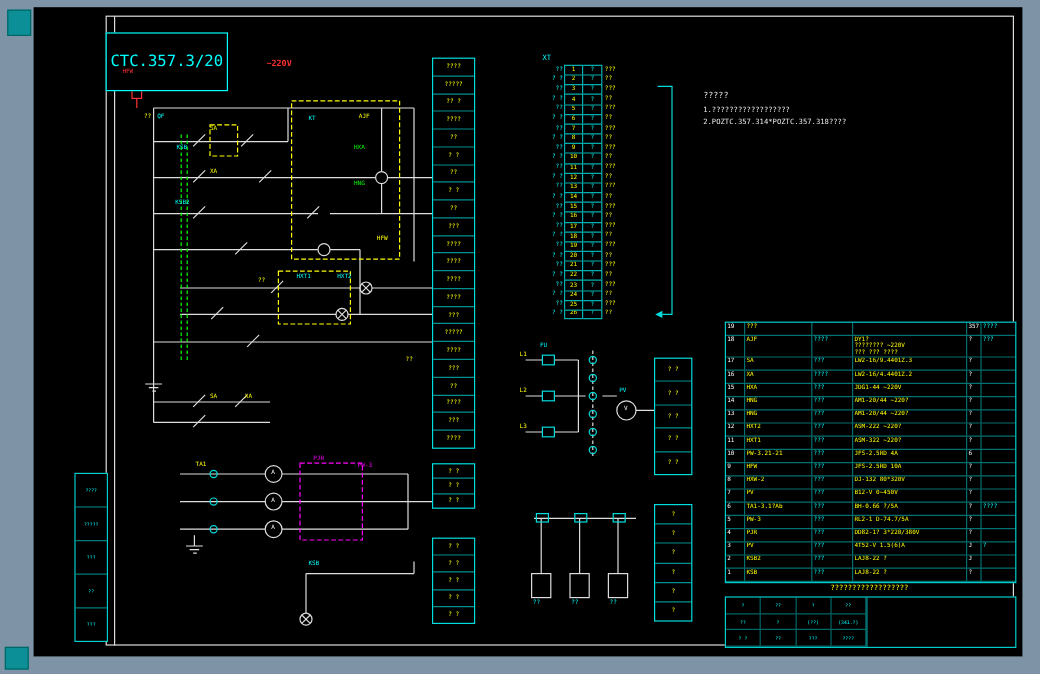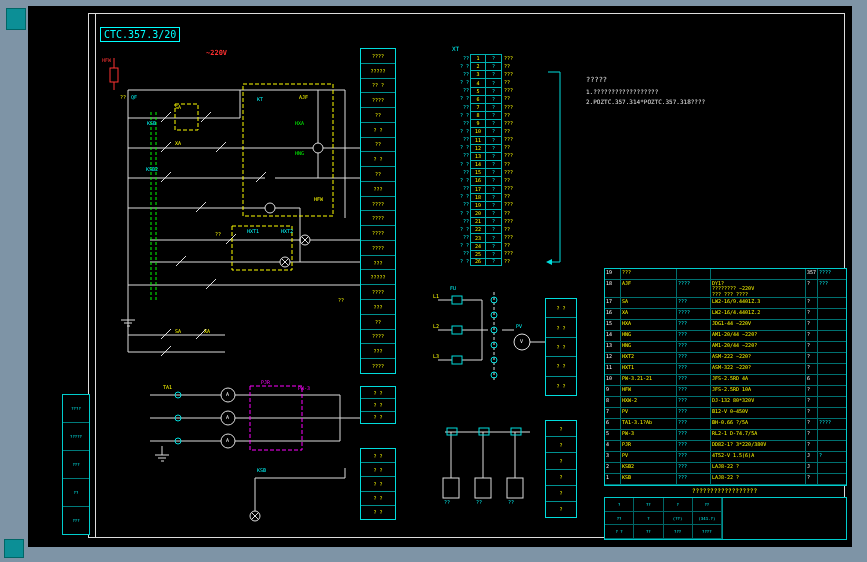--- a/index.html
+++ b/index.html
@@ -9,8 +9,8 @@
   .corner{position:absolute;background:#0c8f96;border:1px solid #066;}
   svg.lines{position:absolute;left:0;top:0;pointer-events:none;}
   .lbl{position:absolute;font-size:5px;line-height:1;white-space:nowrap;}
-  .tag{position:absolute;left:100px;top:27px;border:1px solid #0ff;color:#0ff;
-       font-size:10px;padding:1px 3px;background:#000;}
+  .tag{position:absolute;left:88px;top:27px;border:1px solid #0ff;color:#0ff;
+       font-size:13px;padding:16px 3px;background:#000;}
   .v220{position:absolute;left:206px;top:49px;color:#ff3030;font-size:7px;font-weight:bold;}
   
   .strip{position:absolute;border:1px solid #0dd;display:flex;flex-direction:column;background:#000;}

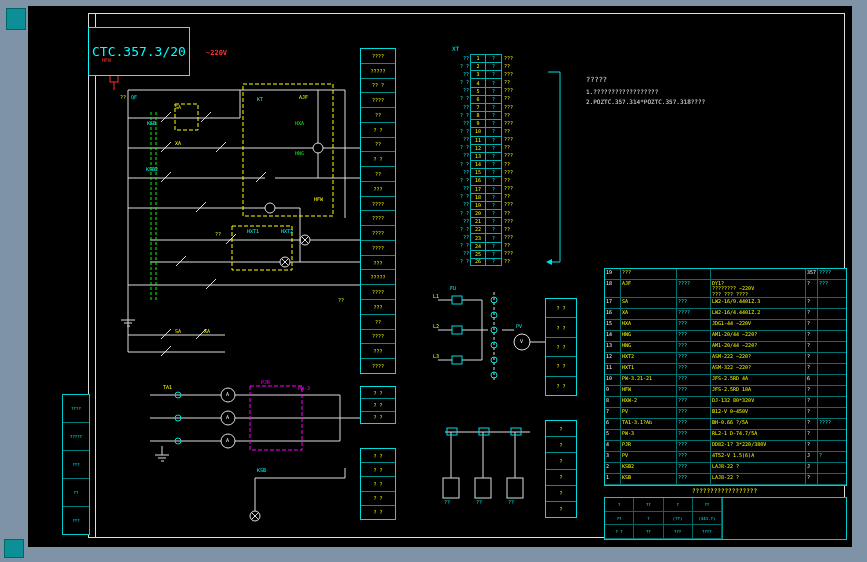--- a/index.html
+++ b/index.html
@@ -11,7 +11,7 @@
   .lbl{position:absolute;font-size:5px;line-height:1;white-space:nowrap;}
   .tag{position:absolute;left:88px;top:27px;border:1px solid #0ff;color:#0ff;
        font-size:13px;padding:16px 3px;background:#000;}
-  .v220{position:absolute;left:206px;top:49px;color:#ff3030;font-size:7px;font-weight:bold;}
+  .v220{position:absolute;left:222px;top:49px;color:#ff3030;font-size:7px;font-weight:bold;}
   
   .strip{position:absolute;border:1px solid #0dd;display:flex;flex-direction:column;background:#000;}
   .strip .cell{flex:1;border-bottom:1px solid rgba(0,221,221,.65);color:#ff0;font-size:5px;

